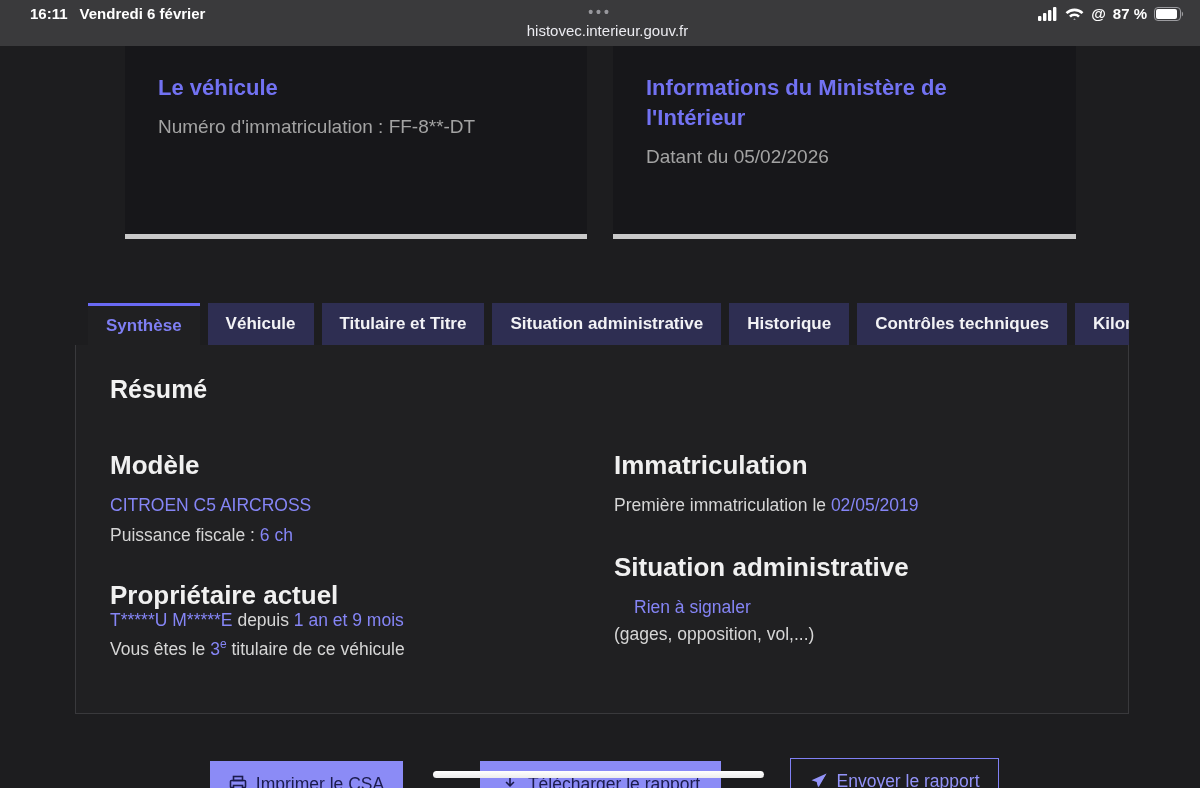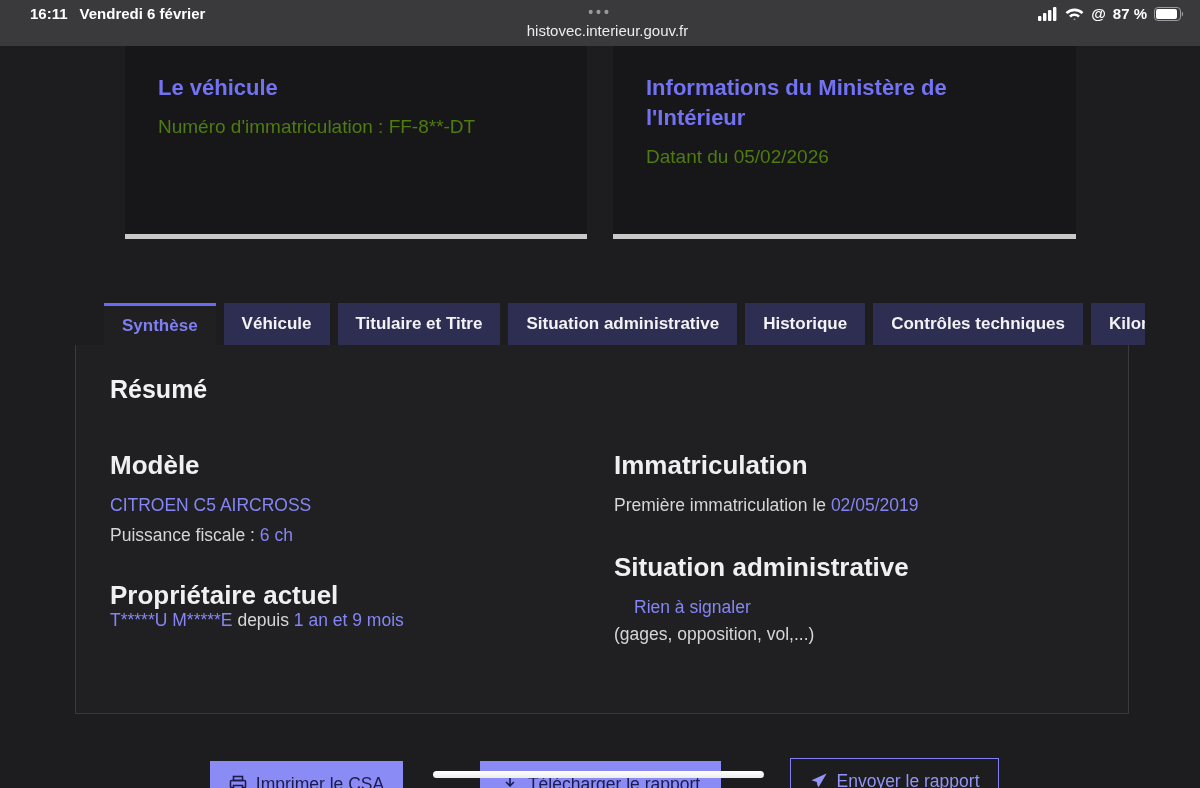--- a/index.html
+++ b/index.html
@@ -42,7 +42,7 @@
     margin-bottom:13px;
   }
   .card-ministry h3 { max-width:345px; }
-  .card p { color:#4d7c0f; font-size:19px; }
+  .card p { color:#a3a3a3; font-size:19px; }
 
   
   .tabs {

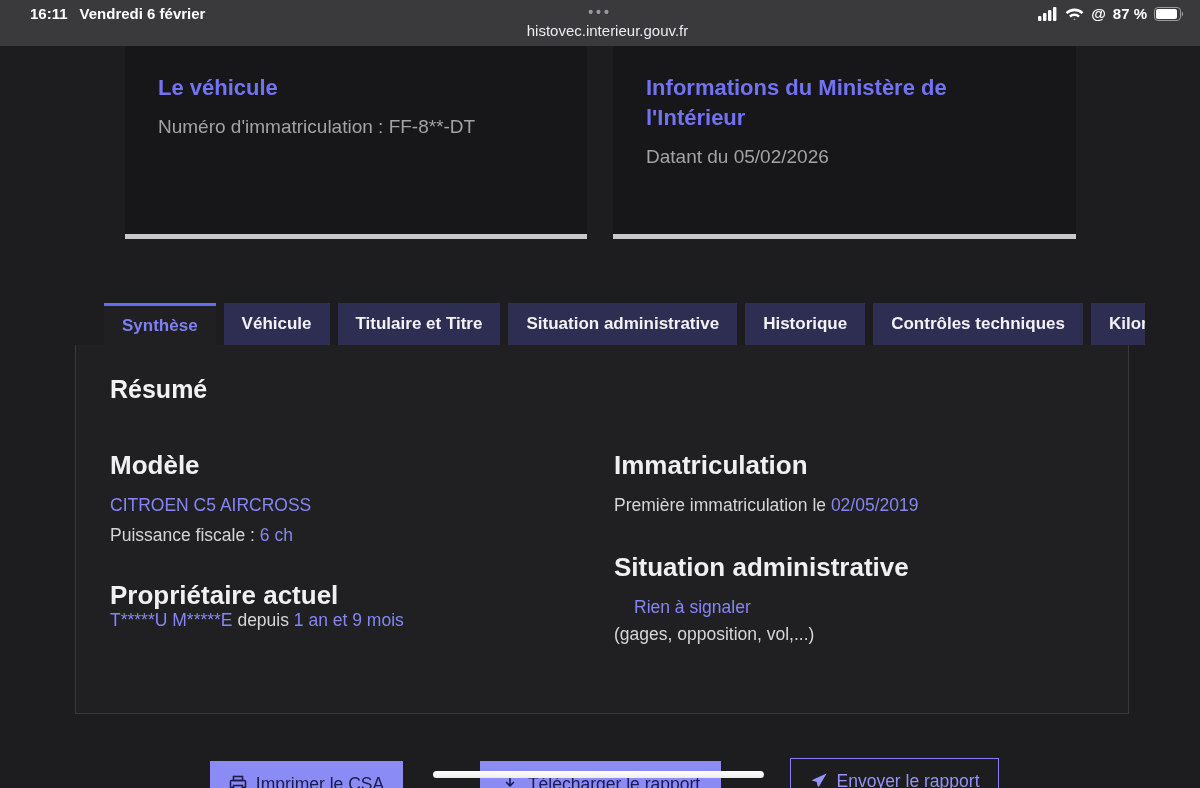--- a/index.html
+++ b/index.html
@@ -46,7 +46,7 @@
 
   
   .tabs {
-    position:absolute; left:104px; top:303px; width:1041px; height:44px;
+    position:absolute; left:88px; top:303px; width:1041px; height:44px;
     display:flex; gap:8px; overflow:hidden; z-index:2;
   }
   .tab {

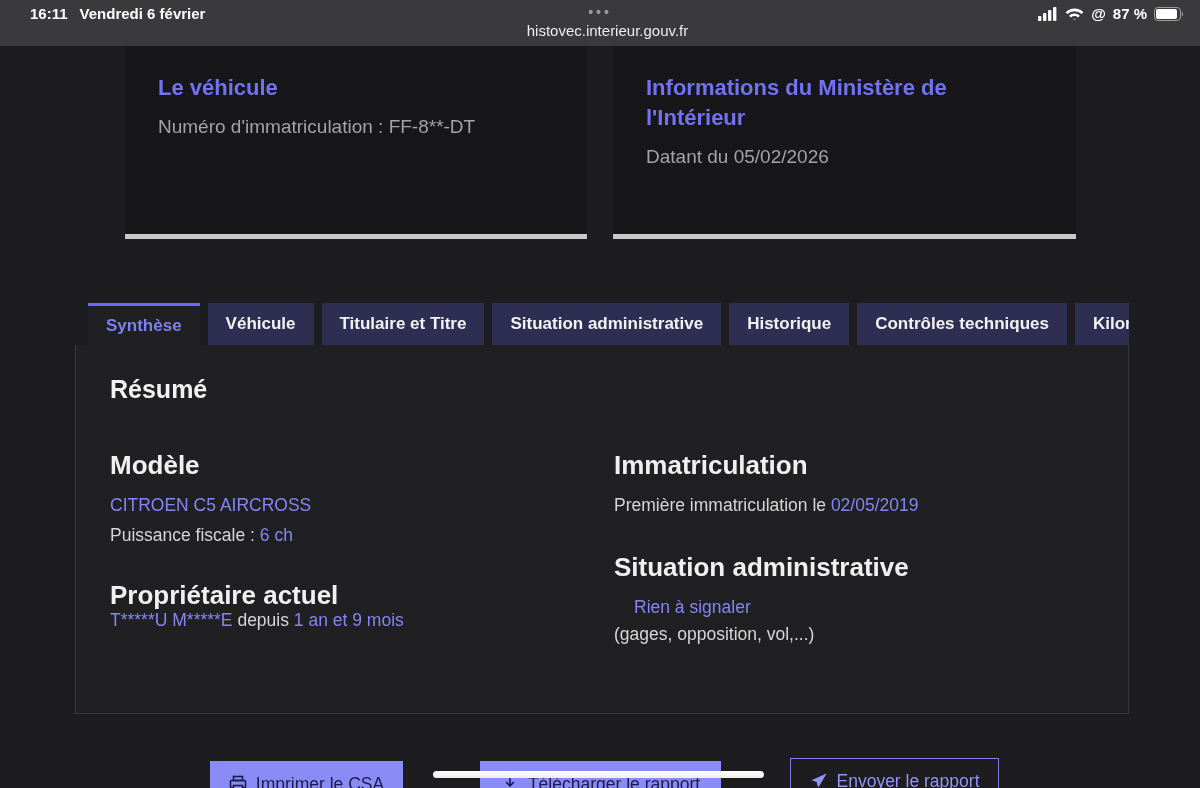--- a/index.html
+++ b/index.html
@@ -162,6 +162,9 @@
   <div class="abs line" style="left:34px; top:265px;">
     <span class="purple">T*****U M*****E</span><span> depuis </span><span class="purple">1 an et 9 mois</span>
   </div>
+  <div class="abs line" style="left:34px; top:292px;">
+    <span>Vous êtes le </span><span class="purple">3</span><span class="purple sup">e</span><span> titulaire de ce véhicule</span>
+  </div>
 
   <div class="abs h-sec" style="left:538px; top:105px;">Immatriculation</div>
   <div class="abs line" style="left:538px; top:150px;">

